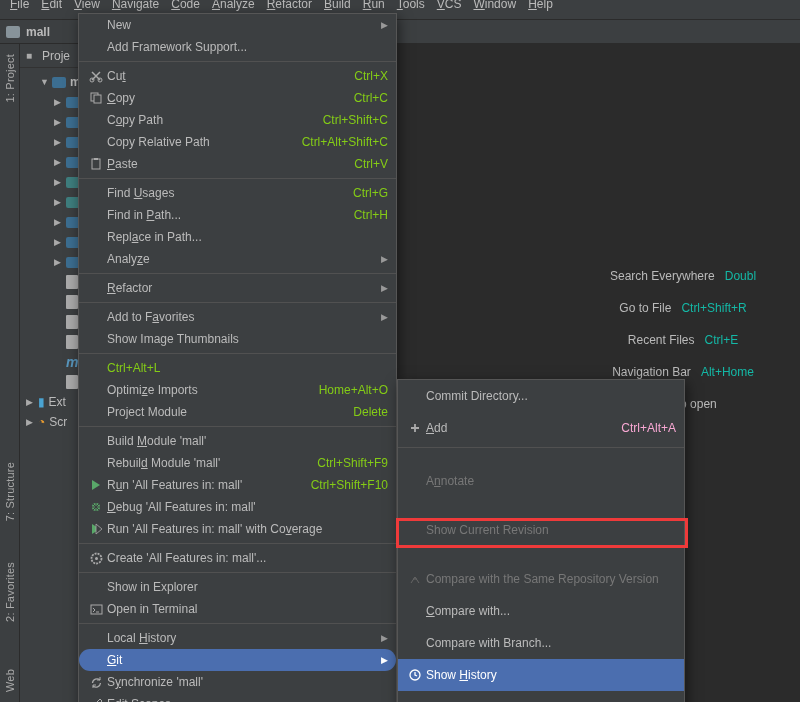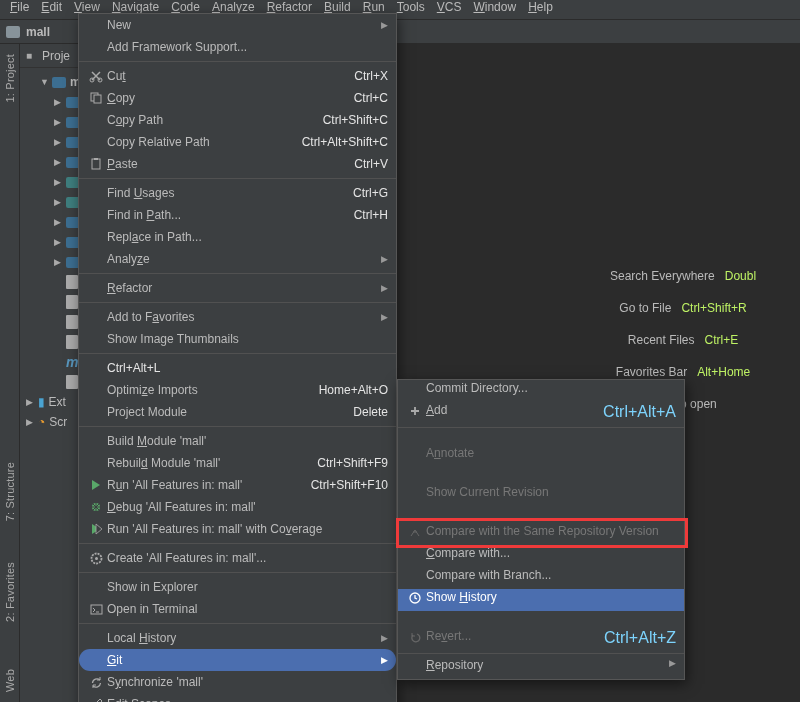--- a/index.html
+++ b/index.html
@@ -5,7 +5,7 @@
 * { margin: 0; padding: 0; box-sizing: border-box; font-family: "Segoe UI", Arial, sans-serif; font-size: 12px; -webkit-font-smoothing: antialiased; }
 html, body { width: 800px; height: 702px; overflow: hidden; background: #3c3f41; color: #bbbbbb; }
 
-.menubar { height: 20px; background: #3c3f41; display: flex; align-items: flex-start; padding: 0 4px; color: #bbbbbb; border-bottom: 1px solid #2b2b2b; position: relative; z-index: 1; }
+.menubar { height: 20px; background: #3c3f41; display: flex; align-items: flex-end; padding: 8px 4px; color: #bbbbbb; border-bottom: 1px solid #2b2b2b; position: relative; z-index: 1; }
 .menubar span { padding: 0 6px; cursor: default; }
 .menubar span u { text-decoration: underline; }
 

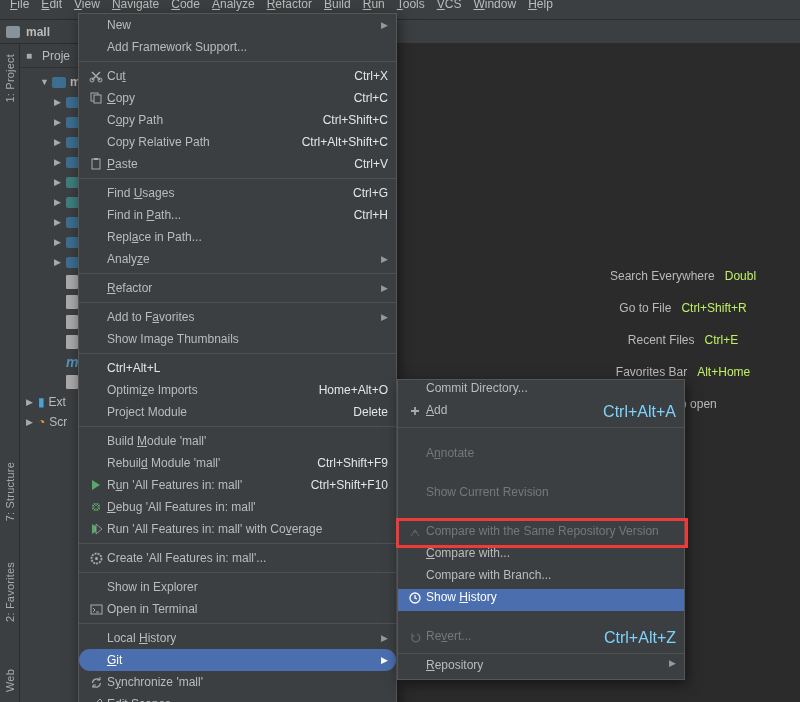--- a/index.html
+++ b/index.html
@@ -42,7 +42,7 @@
 .ctx-menu .item { height: 22px; display: flex; align-items: center; padding: 0 8px 0 8px; color: #bbbbbb; position: relative; }
 .ctx-menu .item .icon-slot { width: 18px; height: 16px; flex: 0 0 18px; display: flex; align-items: center; justify-content: center; margin-right: 2px; }
 .ctx-menu .item .label { flex: 1; white-space: nowrap; }
-.ctx-menu .item .shortcut { color: #e5e5e5; font-size: 12px; }
+.ctx-menu .item .shortcut { color: #84cc16; font-size: 12px; }
 .ctx-menu .item .sub-arrow { position: absolute; right: 8px; color: #999999; font-size: 9px; }
 .ctx-menu .sep { height: 1px; background: #515151; margin: 3px 0; }
 .ctx-menu .item.hover { background: #4b6eaf; color: #ffffff; border-radius: 11px; }

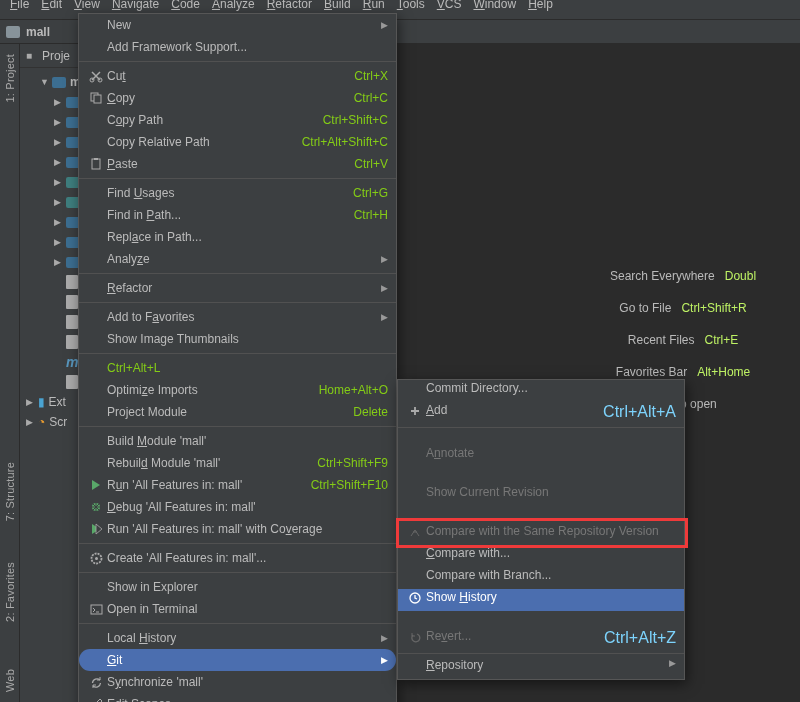--- a/index.html
+++ b/index.html
@@ -35,7 +35,7 @@
 .editor-area { flex: 1; background: #2b2b2b; position: relative; }
 .hints { position: absolute; left: 350px; top: 225px; display: flex; flex-direction: column; gap: 18px; color: #bababa; align-items: center; }
 .hints .row { display: flex; gap: 10px; align-items: center; white-space: nowrap; }
-.hints .key2 { color: #bef264; }
+.hints .key2 { color: #14b8a6; }
 
 
 .ctx-menu { position: absolute; left: 78px; top: 13px; width: 319px; background: #3c3f41; border: 1px solid #565656; box-shadow: 2px 4px 12px rgba(0,0,0,0.5); z-index: 100; }

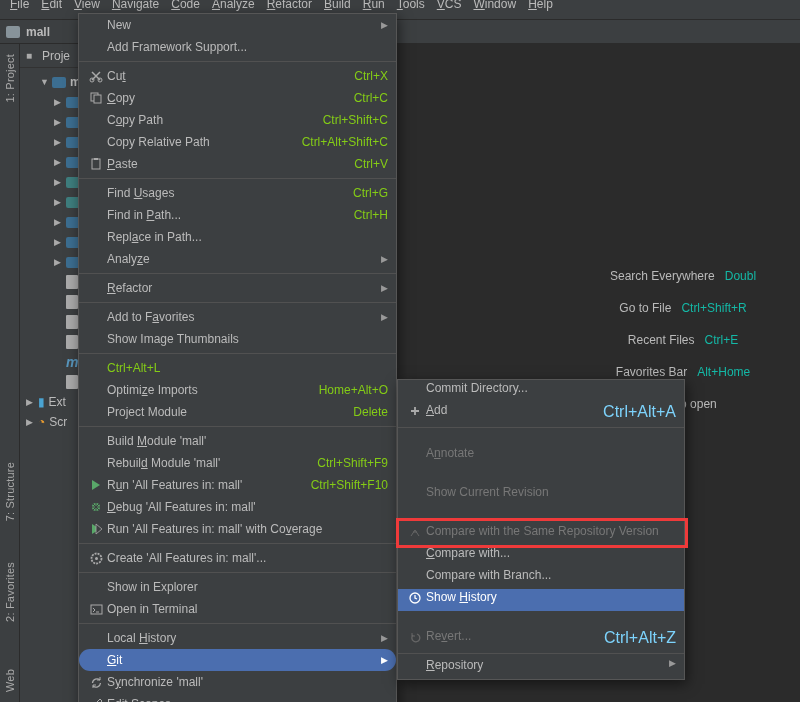--- a/index.html
+++ b/index.html
@@ -214,7 +214,7 @@
           <span class="key2">Ctrl+E</span>
         </div>
         <div class="row">
-          <span>Favorites Bar</span>
+          <span>Navigation Bar</span>
           <span class="key2">Alt+Home</span>
         </div>
         <div class="row">

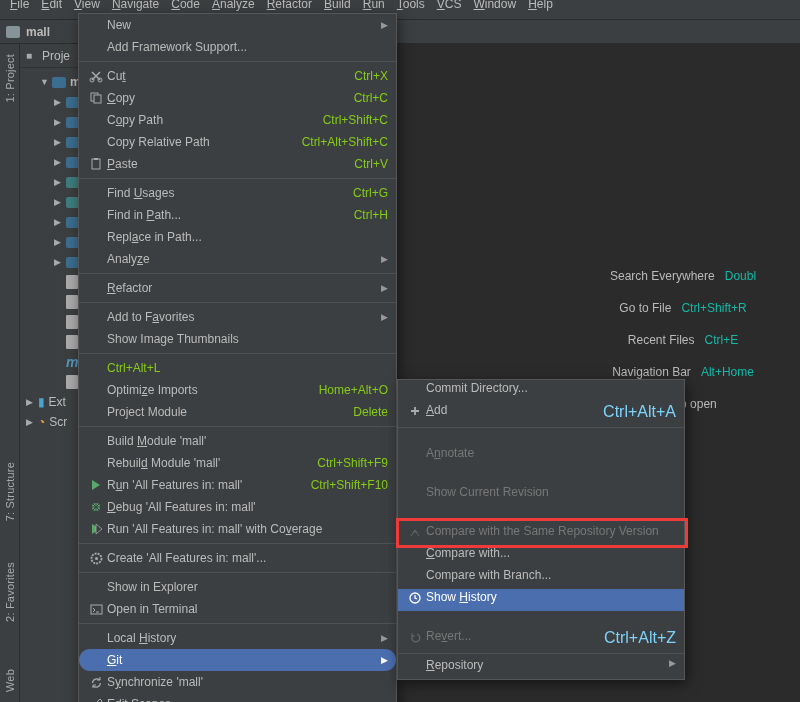--- a/index.html
+++ b/index.html
@@ -51,7 +51,7 @@
 
 
 .sub-menu { position: absolute; left: 397px; top: 379px; width: 288px; background: #3c3f41; border: 1px solid #565656; box-shadow: 2px 4px 12px rgba(0,0,0,0.5); z-index: 101; }
-.sub-menu .item { height: 22px; display: flex; padding: 1px 8px; color: #bbbbbb; position: relative; }
+.sub-menu .item { height: 22px; display: flex; align-items: center; padding: 16px 8px; color: #bbbbbb; position: relative; }
 .sub-menu .item.disabled { color: #777777; margin-top: 17px; }
 .sub-menu .item .icon-slot { width: 18px; height: 16px; flex: 0 0 18px; display: flex; align-items: center; justify-content: center; margin-right: 2px; }
 .sub-menu .item .label { flex: 1; white-space: nowrap; }

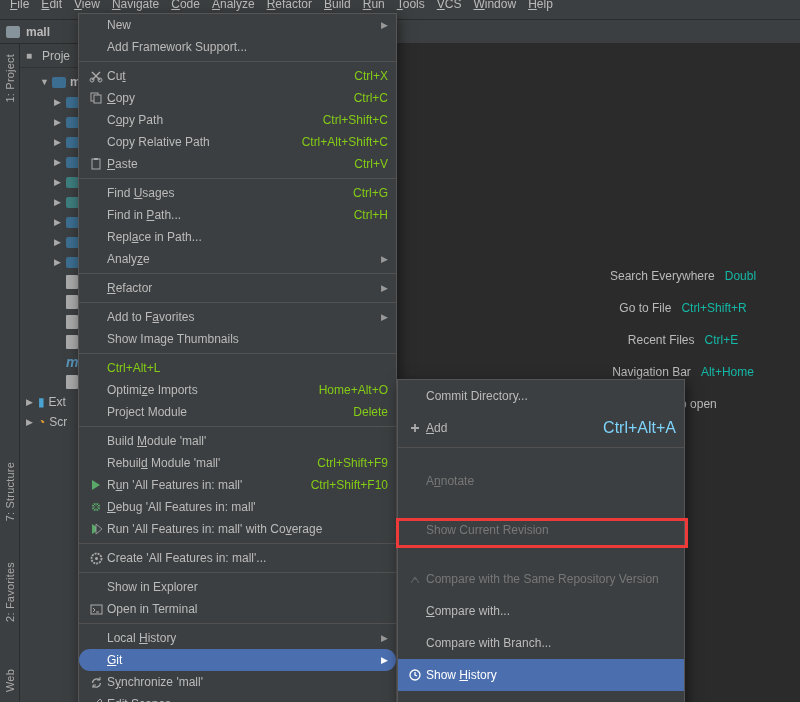--- a/index.html
+++ b/index.html
@@ -55,7 +55,7 @@
 .sub-menu .item.disabled { color: #777777; margin-top: 17px; }
 .sub-menu .item .icon-slot { width: 18px; height: 16px; flex: 0 0 18px; display: flex; align-items: center; justify-content: center; margin-right: 2px; }
 .sub-menu .item .label { flex: 1; white-space: nowrap; }
-.sub-menu .item .shortcut { color: #7dd3fc; font-size: 16px; }
+.sub-menu .item .shortcut { color: #f9a8d4; font-size: 12px; }
 .sub-menu .item .sub-arrow { position: absolute; right: 8px; color: #999999; font-size: 9px; }
 .sub-menu .sep { height: 1px; background: #515151; margin: 3px 0; }
 .sub-menu .item.selected { background: #4b6eaf; color: #ffffff; }

